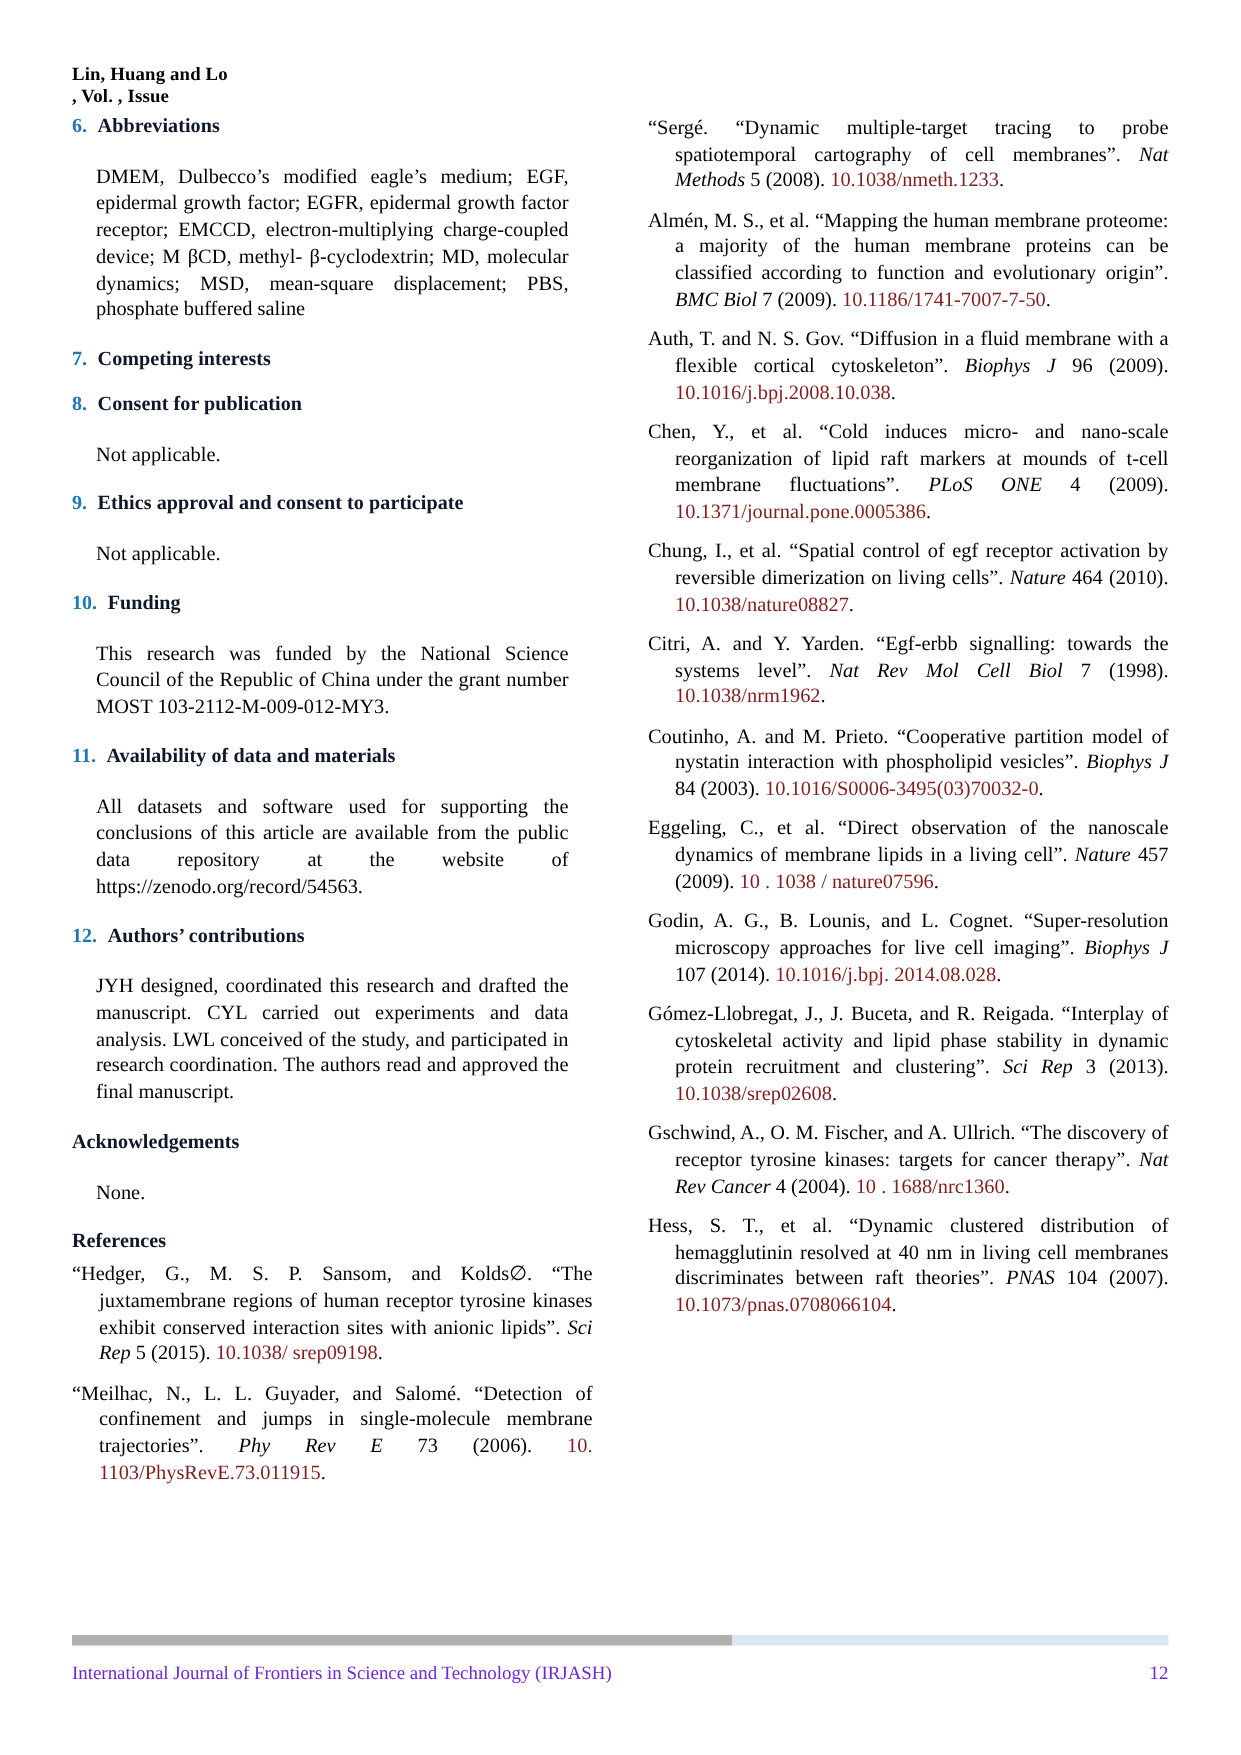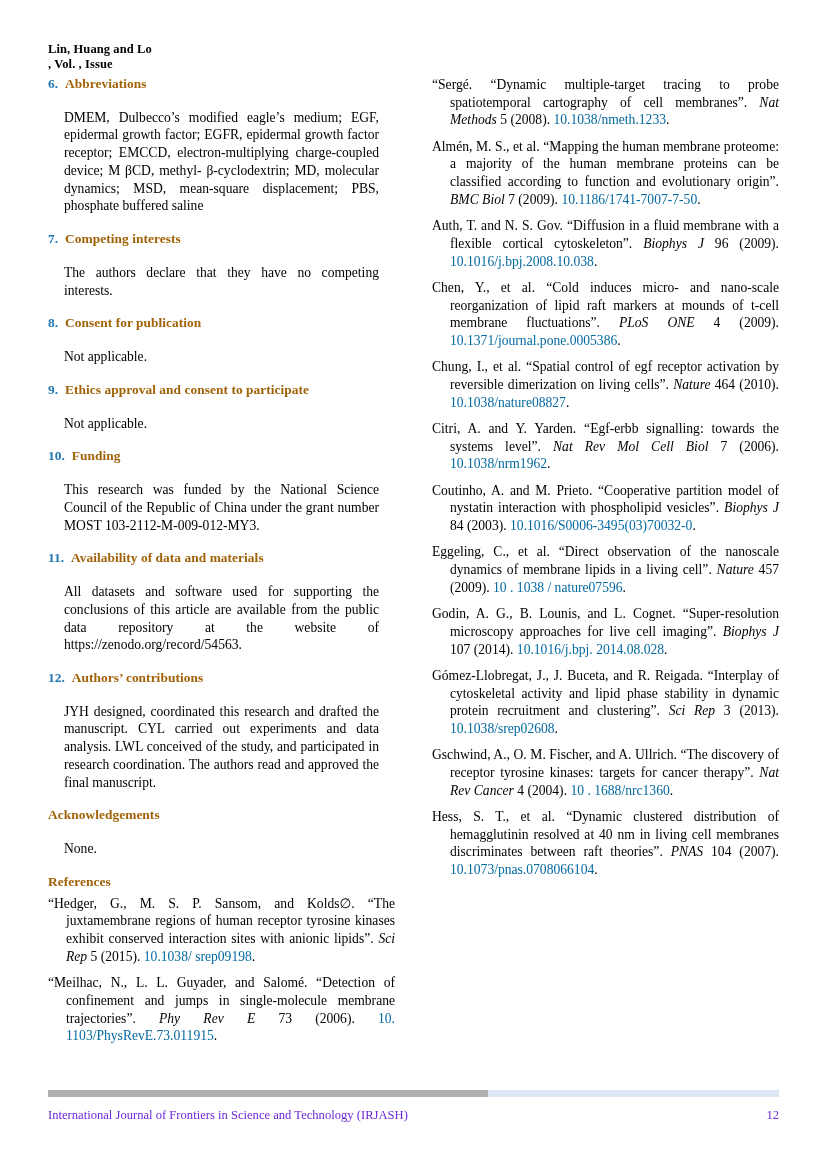--- a/index.html
+++ b/index.html
@@ -55,7 +55,7 @@
   }
 
   h2.section-title {
-    color: #a16207;
+    color: #0f172a;
     font-weight: bold;
     font-size: 13.4px;
     margin: 0;

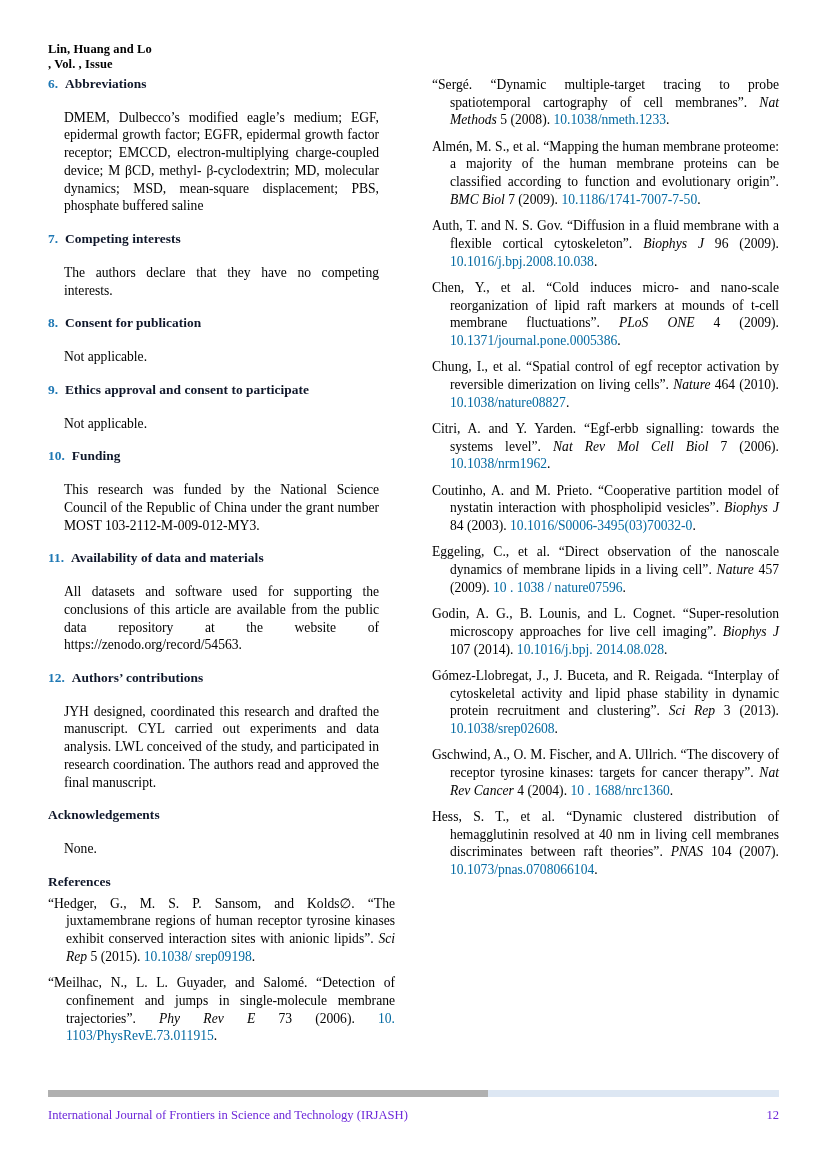--- a/index.html
+++ b/index.html
@@ -99,7 +99,7 @@
   }
   .ref:last-child { margin-bottom: 0; }
   .ref i, .ref em { font-style: italic; }
-  .doi { color: #0369a1; }
+  .doi { color: #7f1d1d; }
 
   
   .footer-bar {

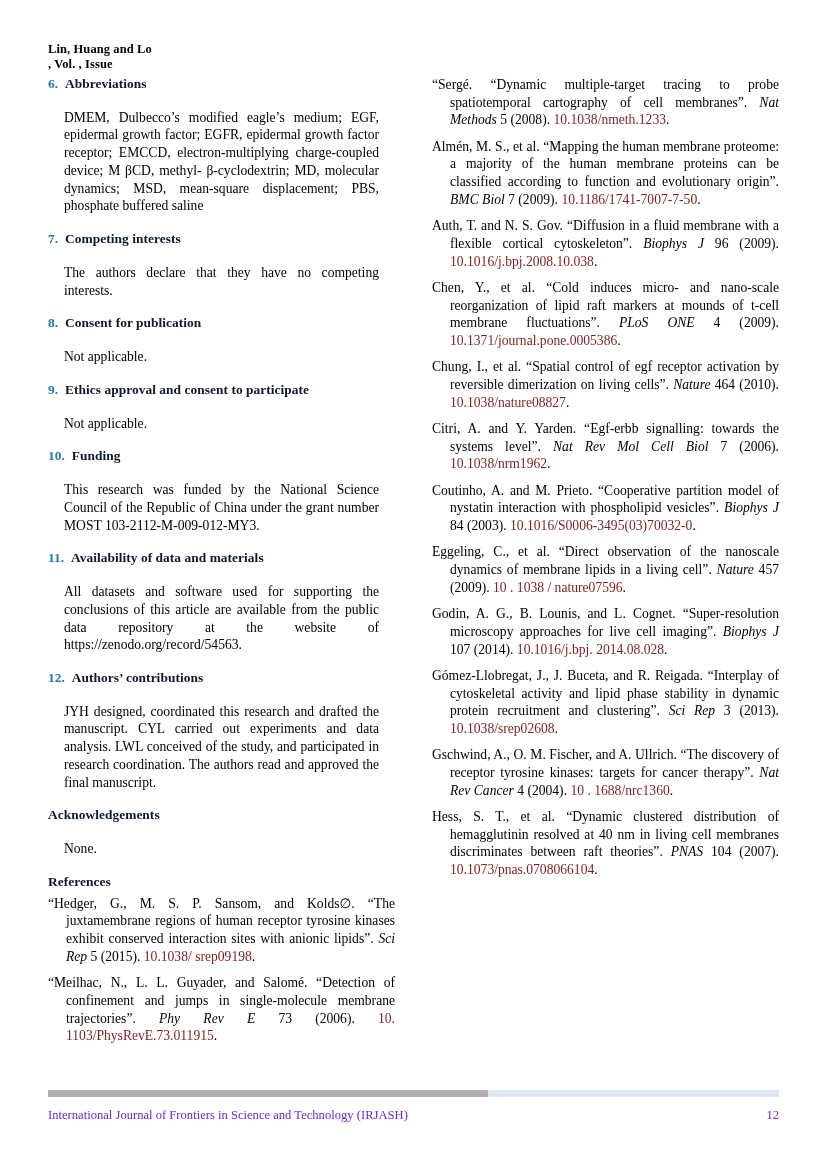--- a/index.html
+++ b/index.html
@@ -157,7 +157,6 @@
             <span class="sec-num">7.</span>
             <h2 class="section-title">Competing interests</h2>
           </div>
-          <p class="body-text">The authors declare that they have no competing interests.</p>
         </div>
         <div class="sec-block">
           <div class="sec-title-row">

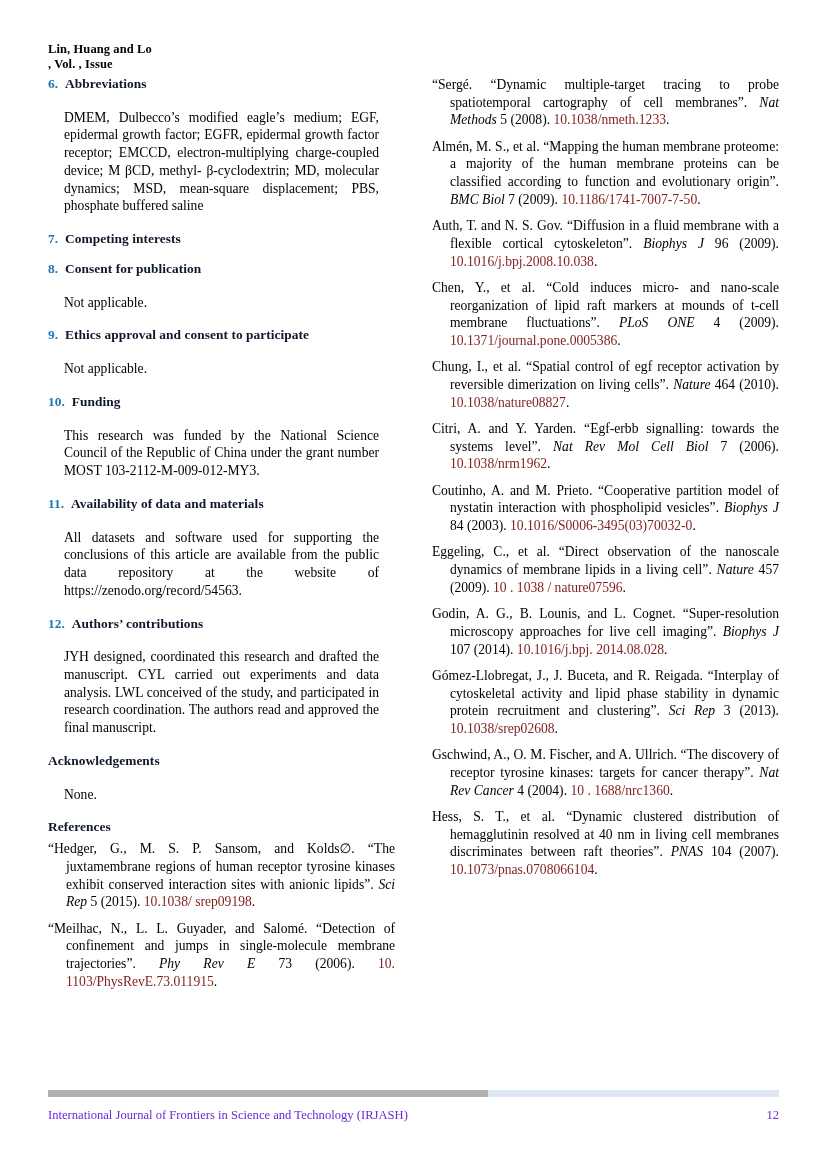--- a/index.html
+++ b/index.html
@@ -217,7 +217,7 @@
           <p class="ref"><span>Auth, T. and N. S. Gov. “Diffusion in a fluid membrane with a flexible cortical cytoskeleton”. </span><i>Biophys J</i><span> 96 (2009). </span><span class="doi">10.1016/j.bpj.2008.10.038</span><span>.</span></p>
           <p class="ref"><span>Chen, Y., et al. “Cold induces micro- and nano-scale reorganization of lipid raft markers at mounds of t-cell membrane fluctuations”. </span><i>PLoS ONE</i><span> 4 (2009). </span><span class="doi">10.1371/journal.pone.0005386</span><span>.</span></p>
           <p class="ref"><span>Chung, I., et al. “Spatial control of egf receptor activation by reversible dimerization on living cells”. </span><i>Nature</i><span> 464 (2010). </span><span class="doi">10.1038/nature08827</span><span>.</span></p>
-          <p class="ref"><span>Citri, A. and Y. Yarden. “Egf-erbb signalling: towards the systems level”. </span><i>Nat Rev Mol Cell Biol</i><span> 7 (2006). </span><span class="doi">10.1038/nrm1962</span><span>.</span></p>
+          <p class="ref"><span>Citri, A. and Y. Yarden. “Egf-erbb signalling: towards the systems level”. </span><i>Nat Rev Mol Cell Biol</i><span> 7 (1998). </span><span class="doi">10.1038/nrm1962</span><span>.</span></p>
           <p class="ref"><span>Coutinho, A. and M. Prieto. “Cooperative partition model of nystatin interaction with phospholipid vesicles”. </span><i>Biophys J</i><span> 84 (2003). </span><span class="doi">10.1016/S0006-3495(03)70032-0</span><span>.</span></p>
           <p class="ref"><span>Eggeling, C., et al. “Direct observation of the nanoscale dynamics of membrane lipids in a living cell”. </span><i>Nature</i><span> 457 (2009). </span><span class="doi">10 . 1038 / nature07596</span><span>.</span></p>
           <p class="ref"><span>Godin, A. G., B. Lounis, and L. Cognet. “Super-resolution microscopy approaches for live cell imaging”. </span><i>Biophys J</i><span> 107 (2014). </span><span class="doi">10.1016/j.bpj. 2014.08.028</span><span>.</span></p>

